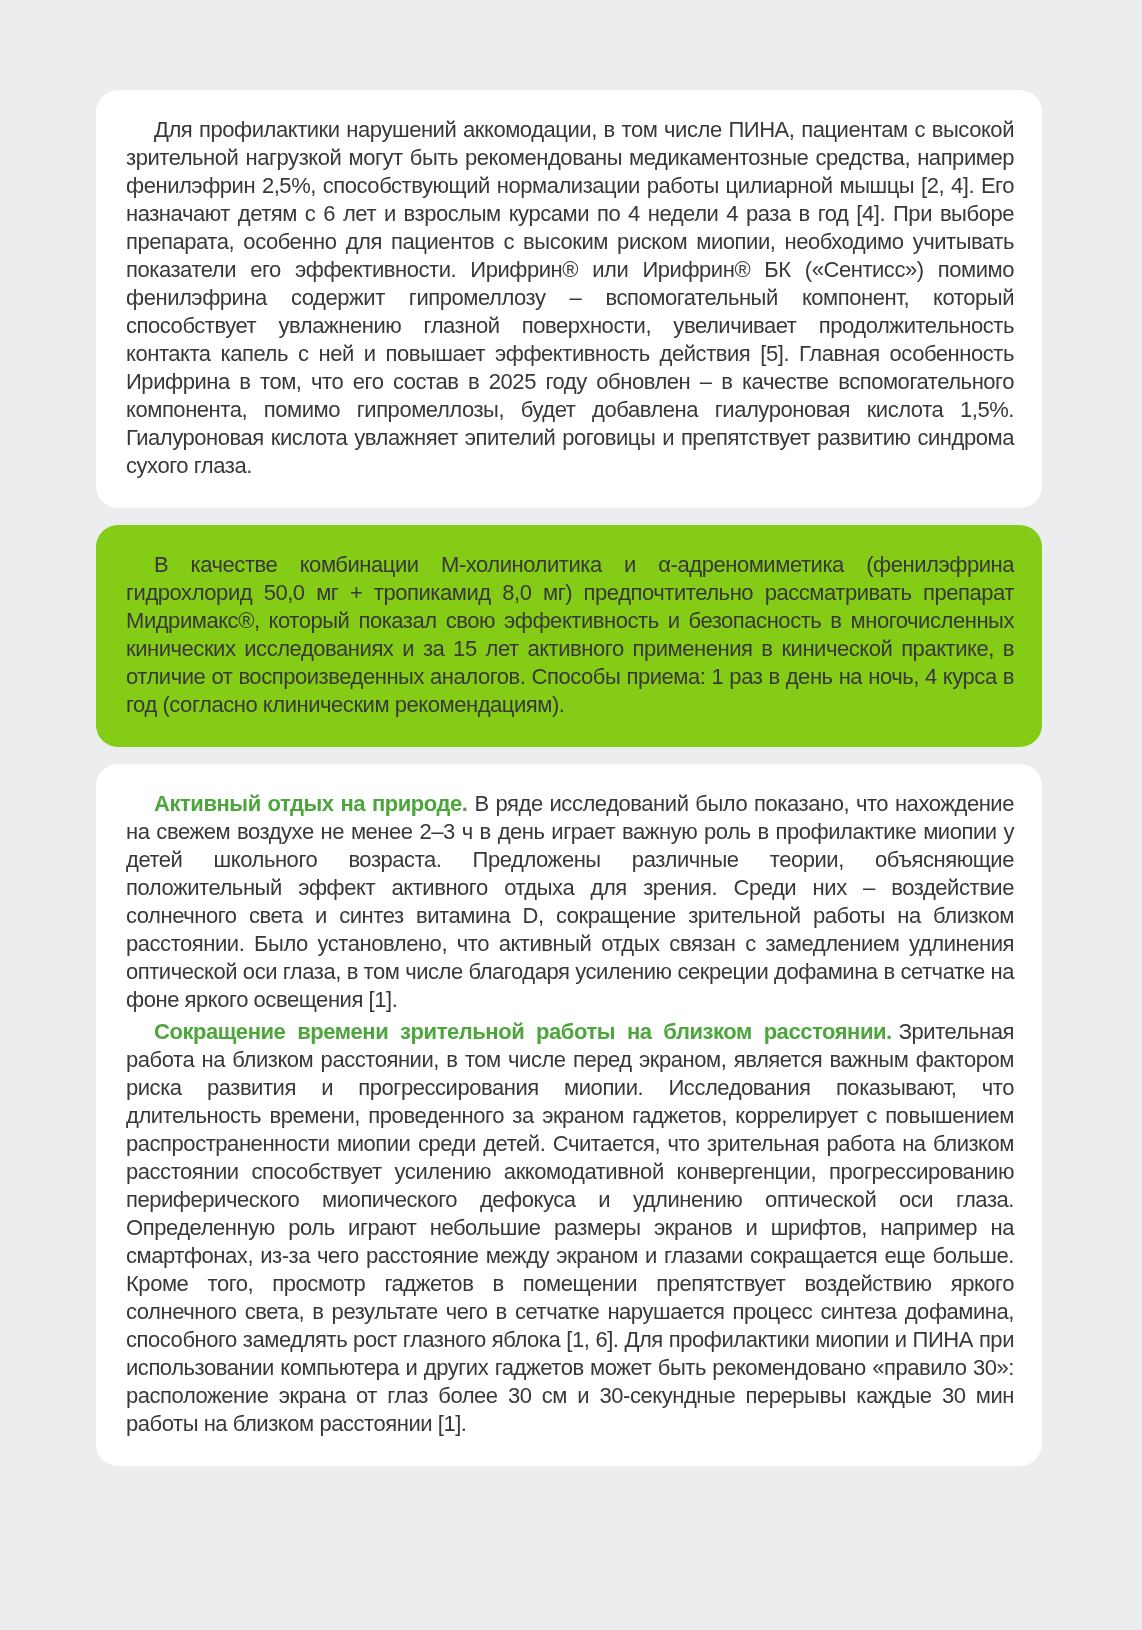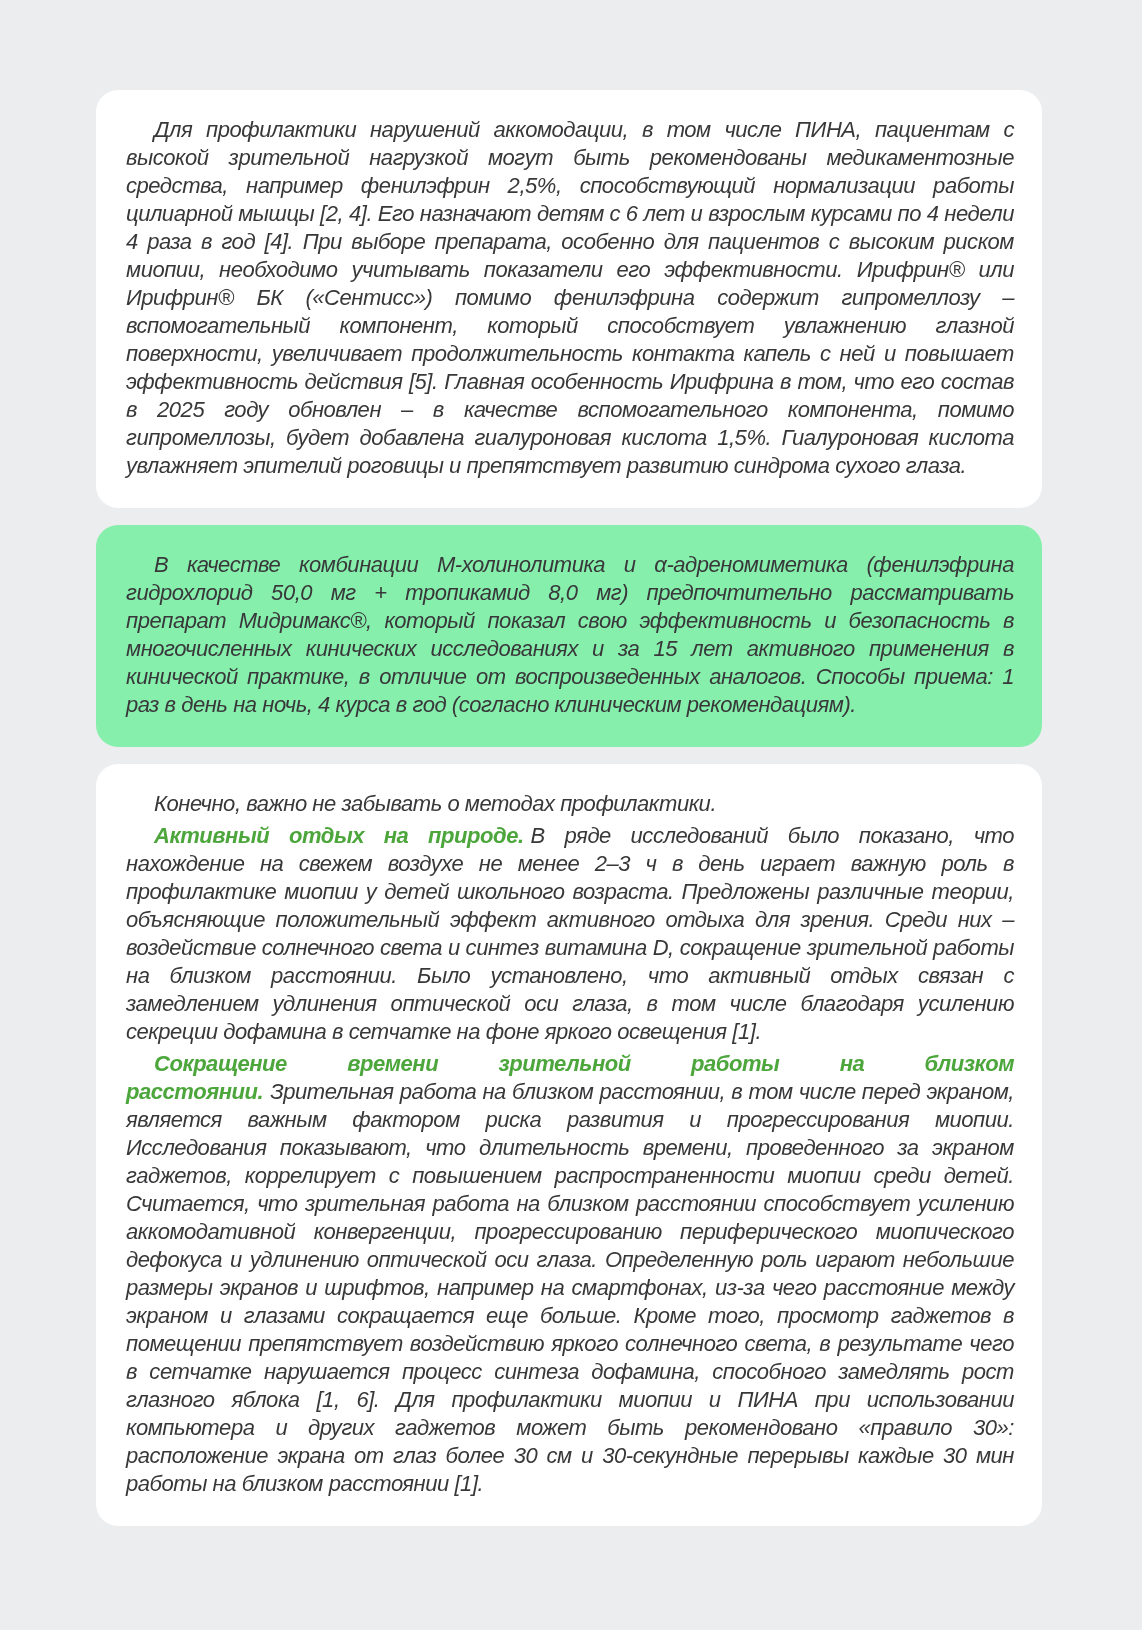--- a/index.html
+++ b/index.html
@@ -30,7 +30,6 @@
     letter-spacing: -0.45px;
     text-align: justify;
     hyphens: auto;
-    font-style: italic;
     -webkit-hyphens: auto;
   }
   .card p {

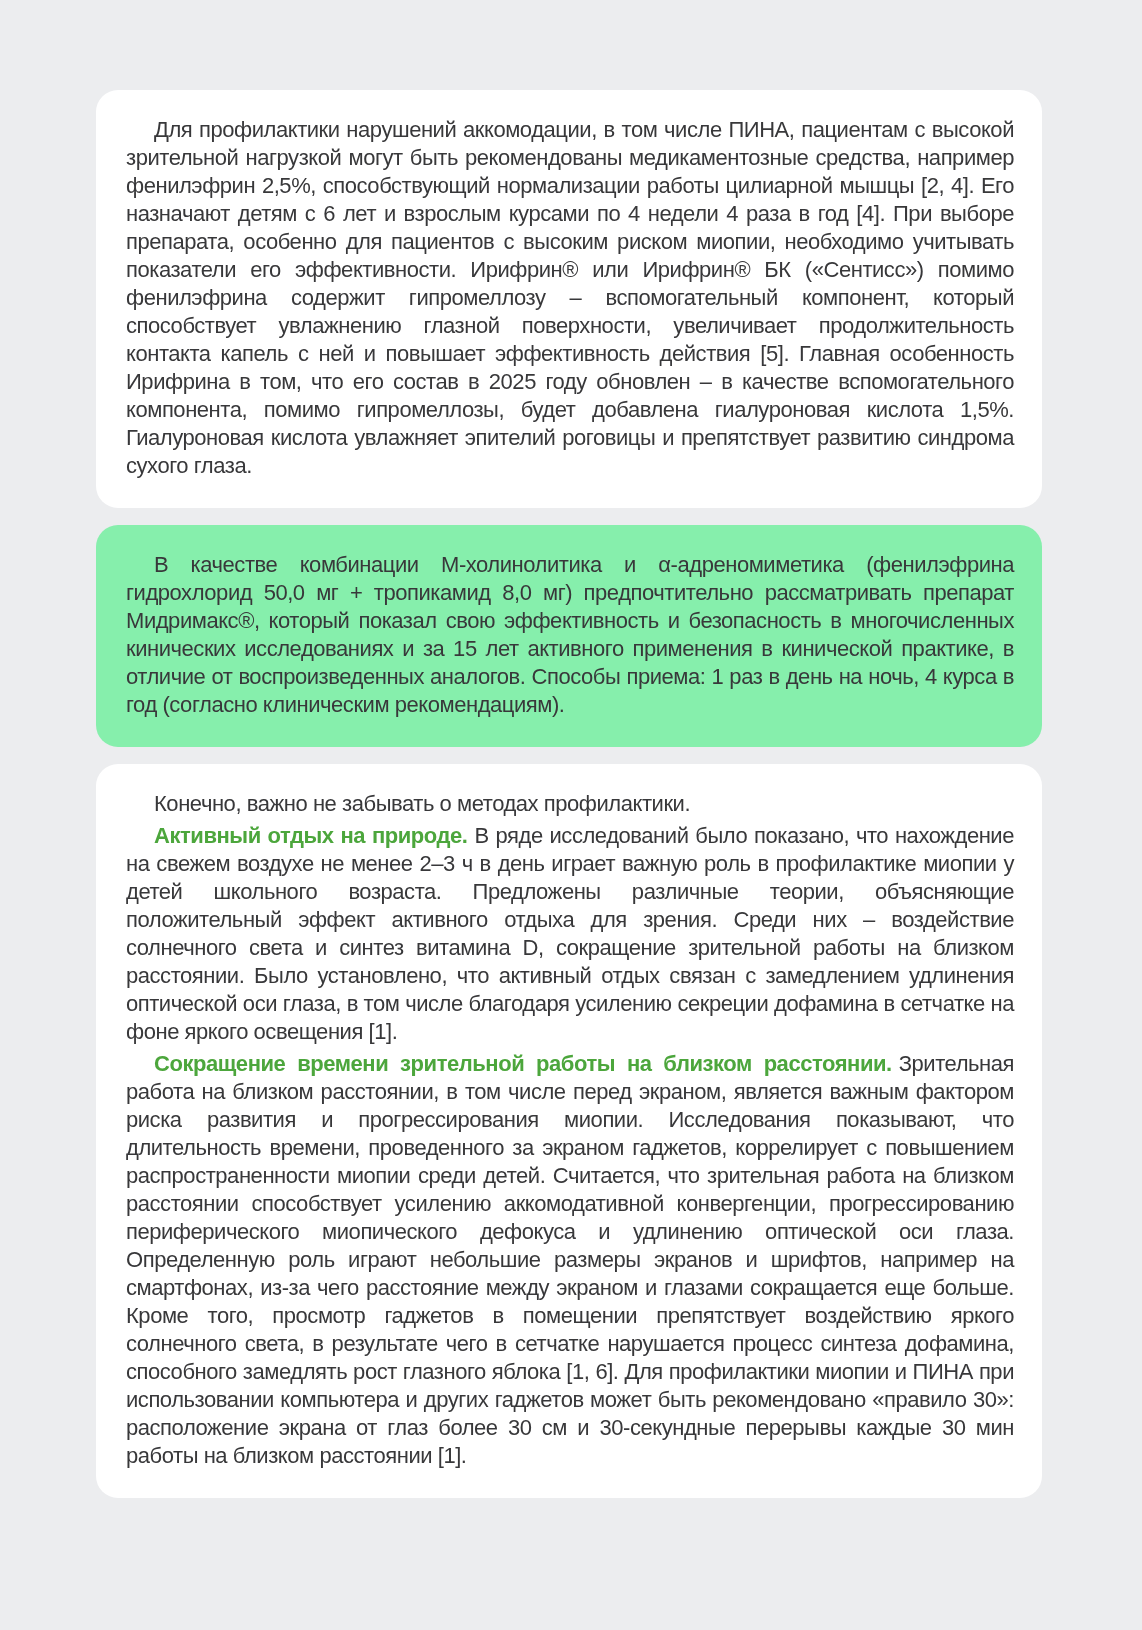--- a/index.html
+++ b/index.html
@@ -55,7 +55,7 @@
     </p>
   </section>
 
-  <section class="card" style="background: #86efac; color: rgb(56, 56, 58);">
+  <section class="card" style="background: #84cc16; color: rgb(56, 56, 58);">
     <p>
       <span>В качестве комбинации М-холинолитика и α-адреномиметика (фенилэфрина гидрохлорид 50,0 мг + тропикамид 8,0 мг) предпочтительно рассматривать препарат Мидримакс®, который показал свою эффективность и безопасность в многочисленных кинических исследованиях и за 15 лет активного применения в кинической практике, в отличие от воспроизведенных аналогов. Способы приема: 1 раз в день на ночь, 4 курса в год (согласно клиническим рекомендациям).</span>
     </p>

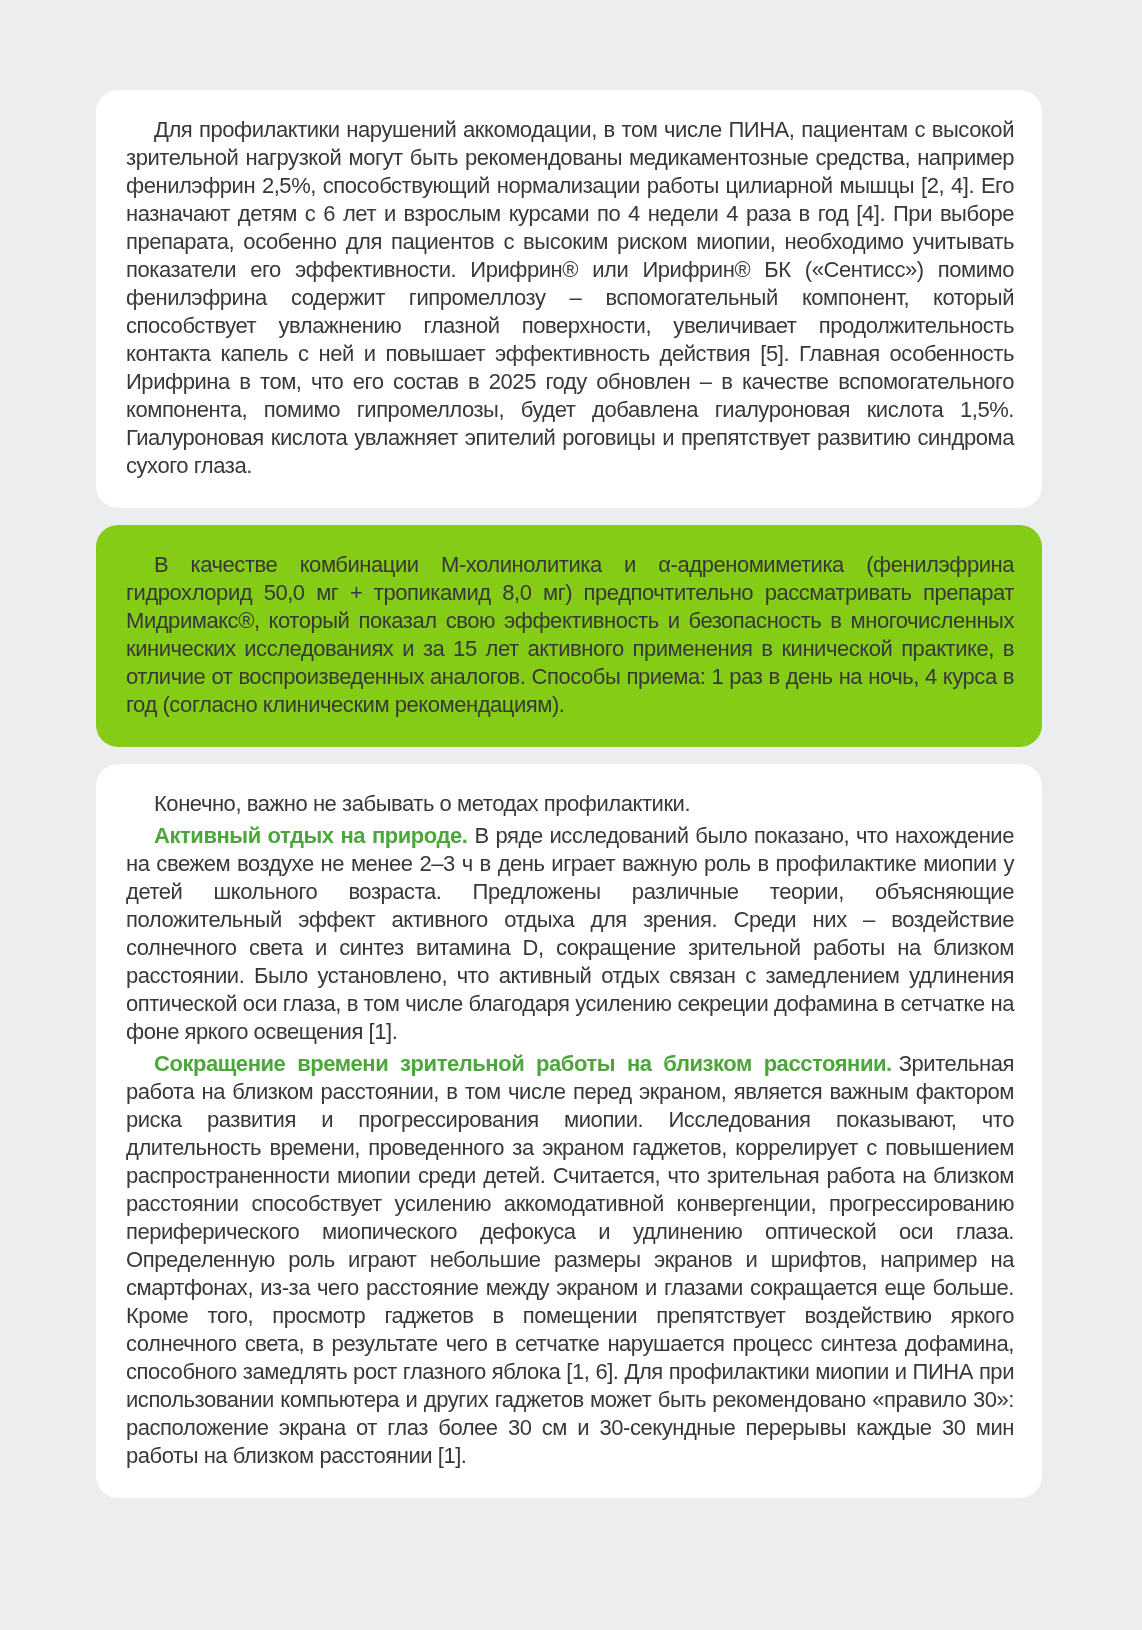--- a/index.html
+++ b/index.html
@@ -63,9 +63,6 @@
 
   <section class="card" style="background: rgb(255, 255, 255); color: rgb(56, 56, 58);">
     <p>
-      <span>Конечно, важно не забывать о методах профилактики.</span>
-    </p>
-    <p>
       <span class="lead" style="color: rgb(76, 166, 60);">Активный отдых на природе.</span><span>В ряде исследований было показано, что нахождение на свежем воздухе не менее 2–3 ч в день играет важную роль в профилактике миопии у детей школьного возраста. Предложены различные теории, объясняющие положительный эффект активного отдыха для зрения. Среди них – воздействие солнечного света и синтез витамина D, сокращение зрительной работы на близком расстоянии. Было установлено, что активный отдых связан с замедлением удлинения оптической оси глаза, в том числе благодаря усилению секреции дофамина в сетчатке на фоне яркого освещения [1].</span>
     </p>
     <p>

